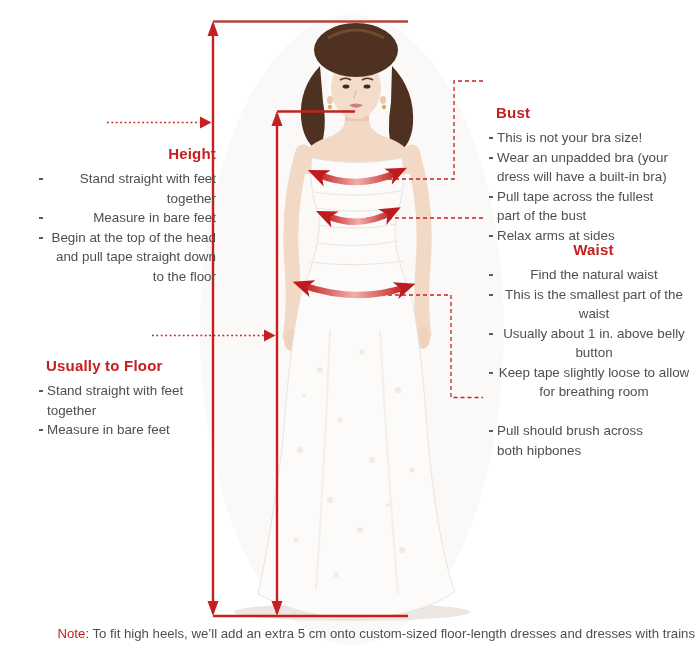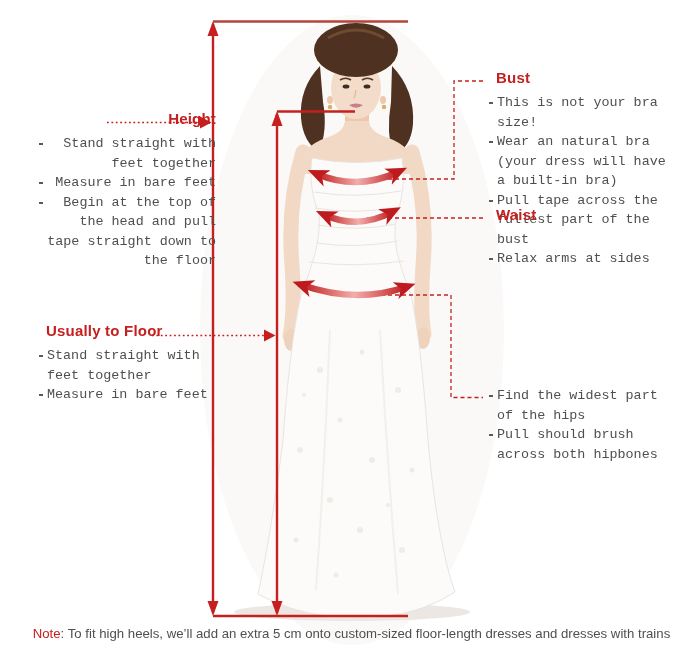--- a/index.html
+++ b/index.html
@@ -8,7 +8,7 @@
     font-family:"Liberation Sans",sans-serif;overflow:hidden;
   }
   .layer{position:absolute;left:0;top:0;}
-  .sec{position:absolute;}
+  .sec{position:absolute;margin-top:35px;}
   .sec-title{
     font-size:15px;font-weight:bold;color:#c5201f;
     margin:0 0 7px 8px;letter-spacing:.2px;

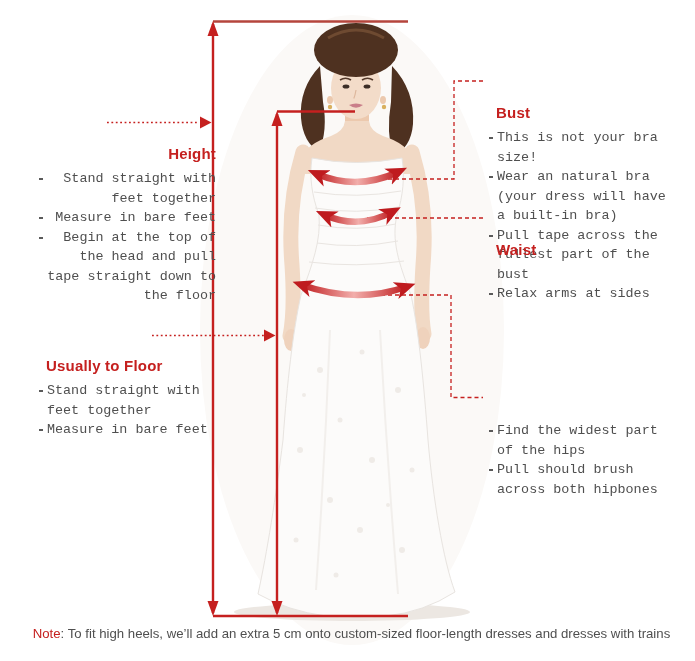--- a/index.html
+++ b/index.html
@@ -17,7 +17,7 @@
     list-style:none;margin:0;padding:0;
     font-size:13.4px;line-height:19.5px;color:#4f4f4f;
   }
-  .sec li{position:relative;padding-left:9px;font-family:Liberation Mono, monospace;}
+  .sec li{position:relative;padding-left:9px;}
   .sec li::before{
     content:"";position:absolute;left:1px;top:9px;
     width:4px;height:2px;background:#5a5a5a;

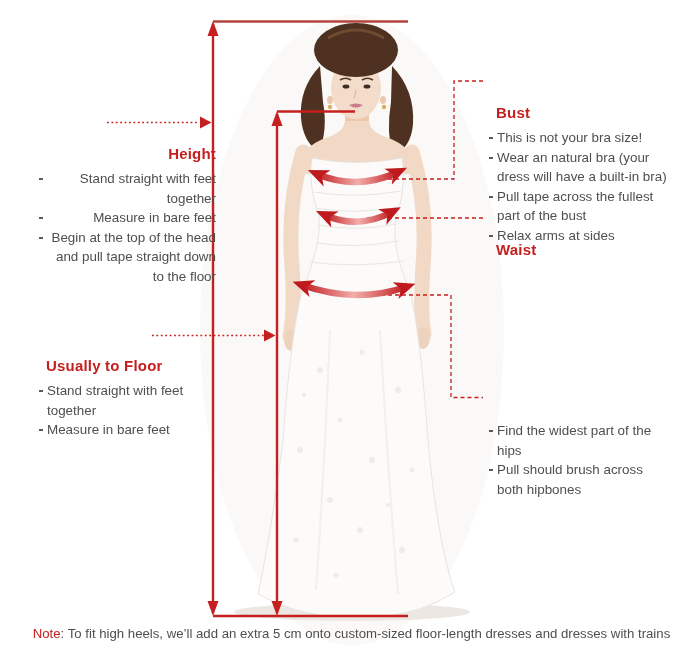--- a/index.html
+++ b/index.html
@@ -190,7 +190,7 @@
     <h2 class="sec-title">Bust</h2>
     <ul>
       <li>This is not your bra size!</li>
-      <li>Wear an natural bra (your dress will have a built-in bra)</li>
+      <li>Wear an unpadded bra (your dress will have a built-in bra)</li>
       <li>Pull tape across the fullest part of the bust</li>
       <li>Relax arms at sides</li>
     </ul>

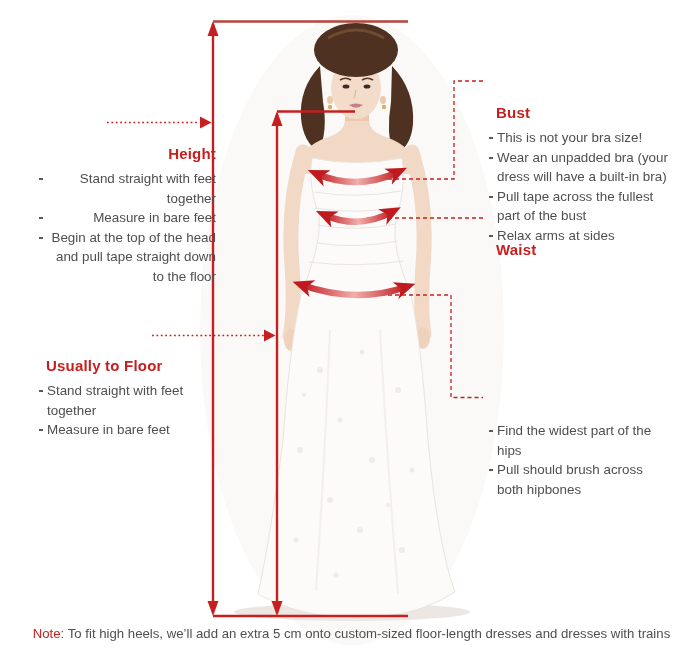--- a/index.html
+++ b/index.html
@@ -25,7 +25,7 @@
   .sec-height{left:38px;top:110px;width:178px;text-align:right;}
   .sec-hollow{left:38px;top:322px;width:180px;}
   .sec-bust{left:488px;top:69px;width:192px;}
-  .sec-waist{left:488px;top:206px;width:203px;}
+  .sec-waist{left:488px;top:206px;width:203px;text-align:center;}
   .sec-hips{left:488px;top:386px;width:172px;}
   .note{
     position:absolute;left:8px;right:0;top:626px;text-align:center;

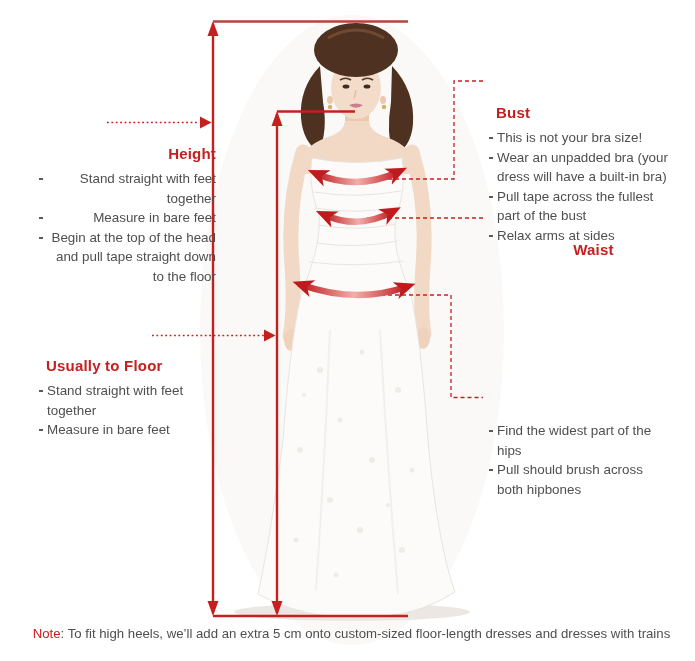--- a/index.html
+++ b/index.html
@@ -198,6 +198,12 @@
 
   <div class="sec sec-waist">
     <h2 class="sec-title">Waist</h2>
+    <ul>
+      <li>Find the natural waist</li>
+      <li>This is the smallest part of the waist</li>
+      <li>Usually about 1 in. above belly button</li>
+      <li>Keep tape slightly loose to allow for breathing room</li>
+    </ul>
   </div>
 
   <div class="sec sec-hips">

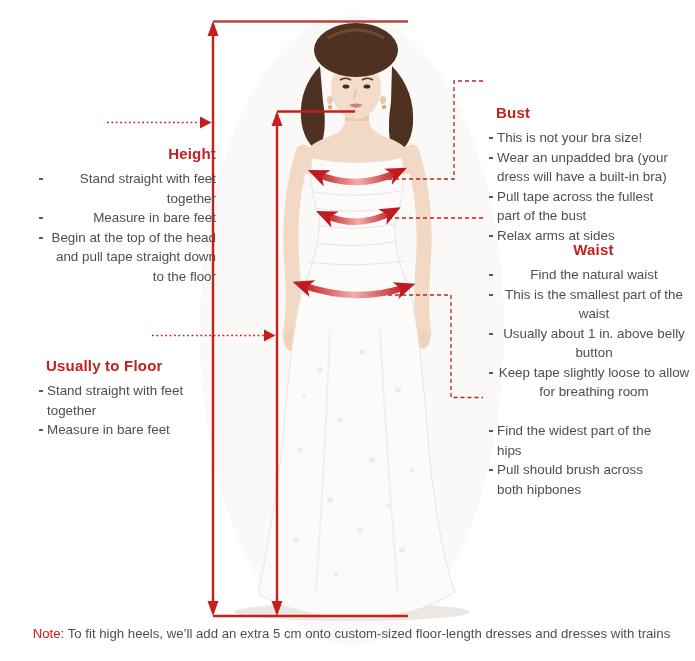--- a/index.html
+++ b/index.html
@@ -208,7 +208,6 @@
 
   <div class="sec sec-hips">
     <ul>
-      <li>Find the widest part of the hips</li>
       <li>Pull should brush across both hipbones</li>
     </ul>
   </div>

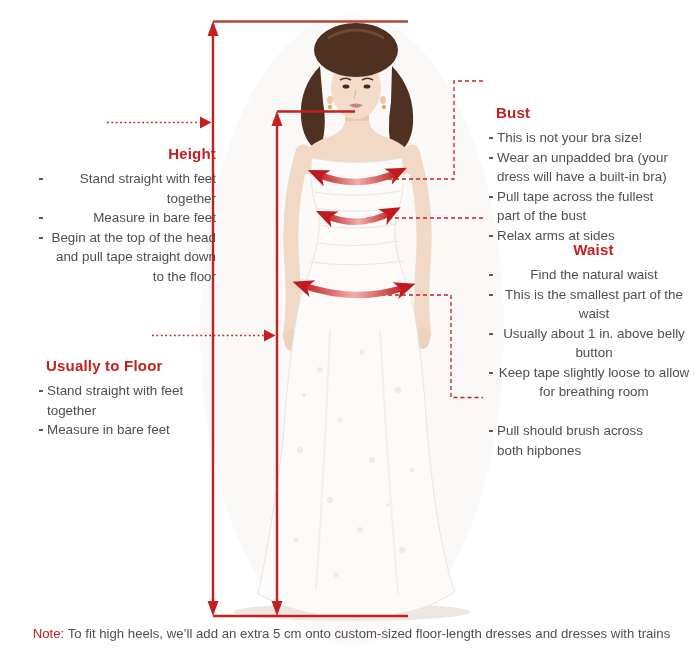--- a/index.html
+++ b/index.html
@@ -28,7 +28,7 @@
   .sec-waist{left:488px;top:206px;width:203px;text-align:center;}
   .sec-hips{left:488px;top:386px;width:172px;}
   .note{
-    position:absolute;left:8px;right:0;top:626px;text-align:center;
+    position:absolute;left:8px;right:0;top:626px;text-align:right;
     font-size:13.2px;color:#4f4f4f;
   }
   .note .lbl{color:#c5201f;}

